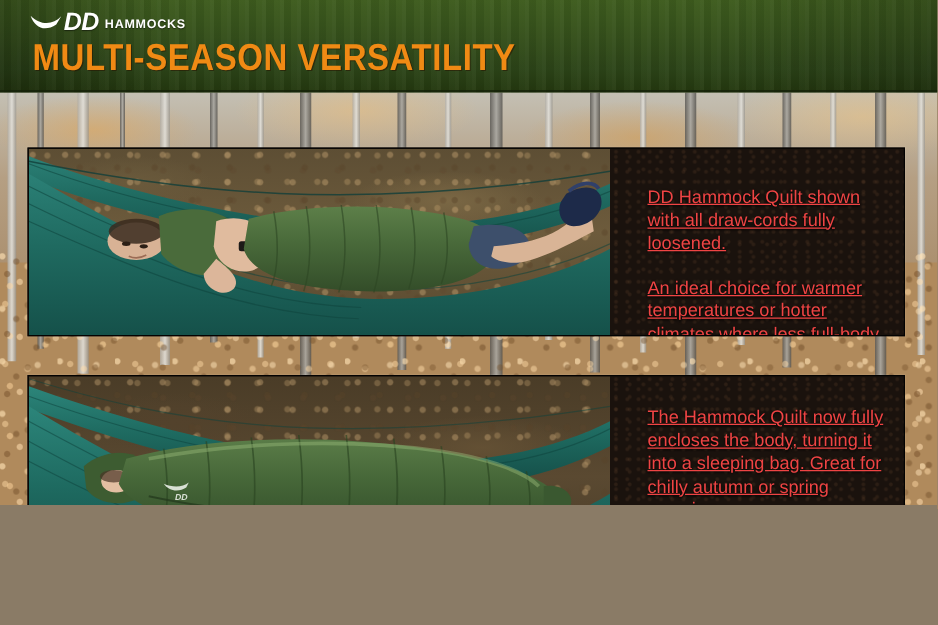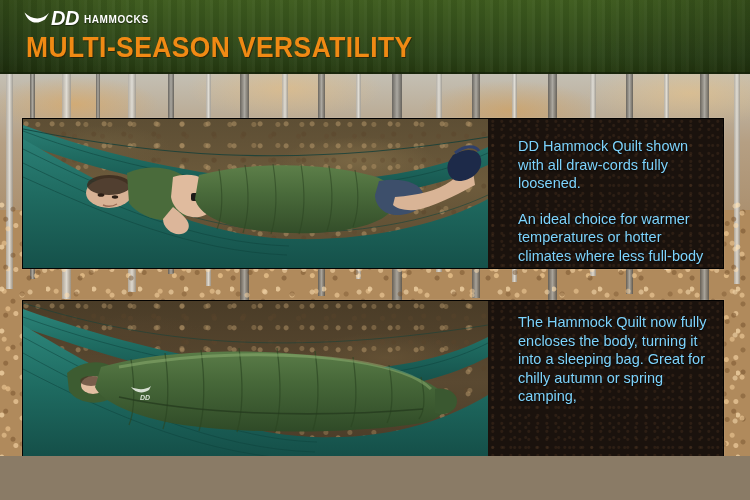--- a/index.html
+++ b/index.html
@@ -8,7 +8,7 @@
     font-family:"Liberation Sans", sans-serif;
     background:#8a7b66;
   }
-  #stage{position:relative;width:750px;height:456px;overflow:hidden;}
+  #stage{position:relative;width:750px;height:404px;overflow:hidden;}
 
   
   .bg{position:absolute;inset:0;overflow:hidden;background:#9a8d7c;}

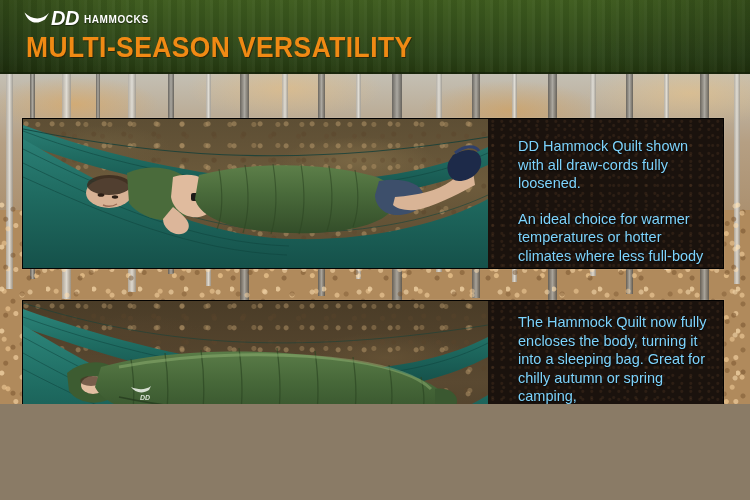--- a/index.html
+++ b/index.html
@@ -160,9 +160,10 @@
   
 
   .text-col{
-    position:absolute;top:0;right:0;height:100%;
-    color:#7dd3fc;
-    font-family:"Liberation Sans", sans-serif;
+    position:absolute;top:12px;right:0;height:100%;
+    color:#ef4444;
+    font-family:"Liberation Sans", sans-serif;
+    text-decoration:underline;
   }
   .text-col p{
     margin:0;

